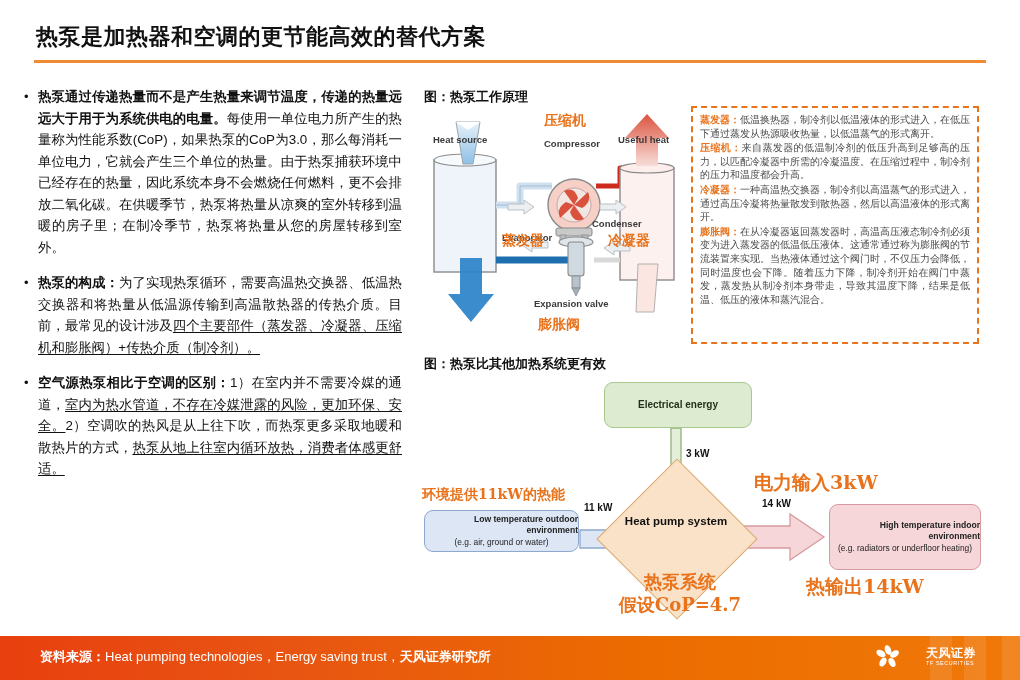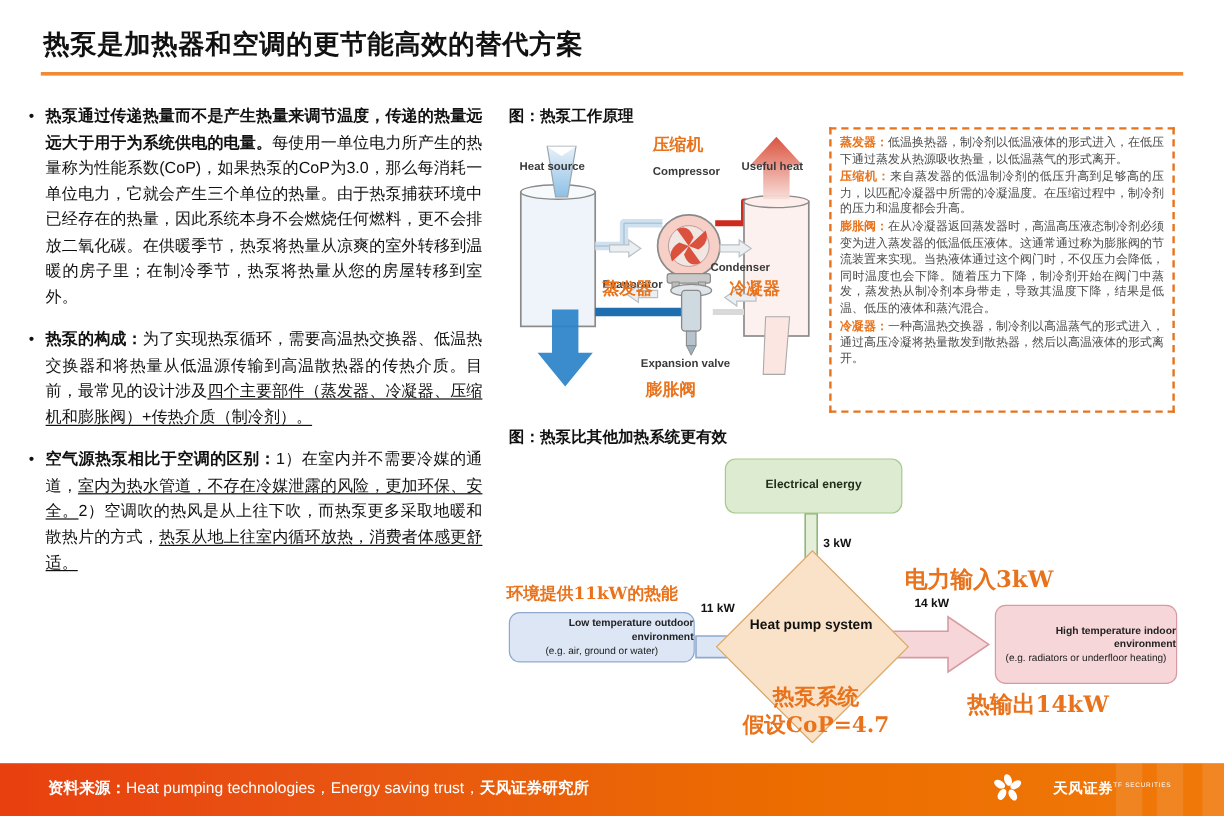--- a/index.html
+++ b/index.html
@@ -269,10 +269,10 @@
       <span class="hl">压缩机：</span><span>来自蒸发器的低温制冷剂的低压升高到足够高的压力，以匹配冷凝器中所需的冷凝温度。在压缩过程中，制冷剂的压力和温度都会升高。</span>
     </p>
     <p class="note-p">
-      <span class="hl">膨胀阀：</span><span>在从冷凝器返回蒸发器时，高温高压液态制冷剂必须变为进入蒸发器的低温低压液体。这通常通过称为膨胀阀的节流装置来实现。当热液体通过这个阀门时，不仅压力会降低，同时温度也会下降。随着压力下降，制冷剂开始在阀门中蒸发，蒸发热从制冷剂本身带走，导致其温度下降，结果是低温、低压的液体和蒸汽混合。</span>
+      <span class="hl">冷凝器：</span><span>一种高温热交换器，制冷剂以高温蒸气的形式进入，通过高压冷凝将热量散发到散热器，然后以高温液体的形式离开。</span>
     </p>
     <p class="note-p">
-      <span class="hl">冷凝器：</span><span>一种高温热交换器，制冷剂以高温蒸气的形式进入，通过高压冷凝将热量散发到散热器，然后以高温液体的形式离开。</span>
+      <span class="hl">膨胀阀：</span><span>在从冷凝器返回蒸发器时，高温高压液态制冷剂必须变为进入蒸发器的低温低压液体。这通常通过称为膨胀阀的节流装置来实现。当热液体通过这个阀门时，不仅压力会降低，同时温度也会下降。随着压力下降，制冷剂开始在阀门中蒸发，蒸发热从制冷剂本身带走，导致其温度下降，结果是低温、低压的液体和蒸汽混合。</span>
     </p>
   </div>
 

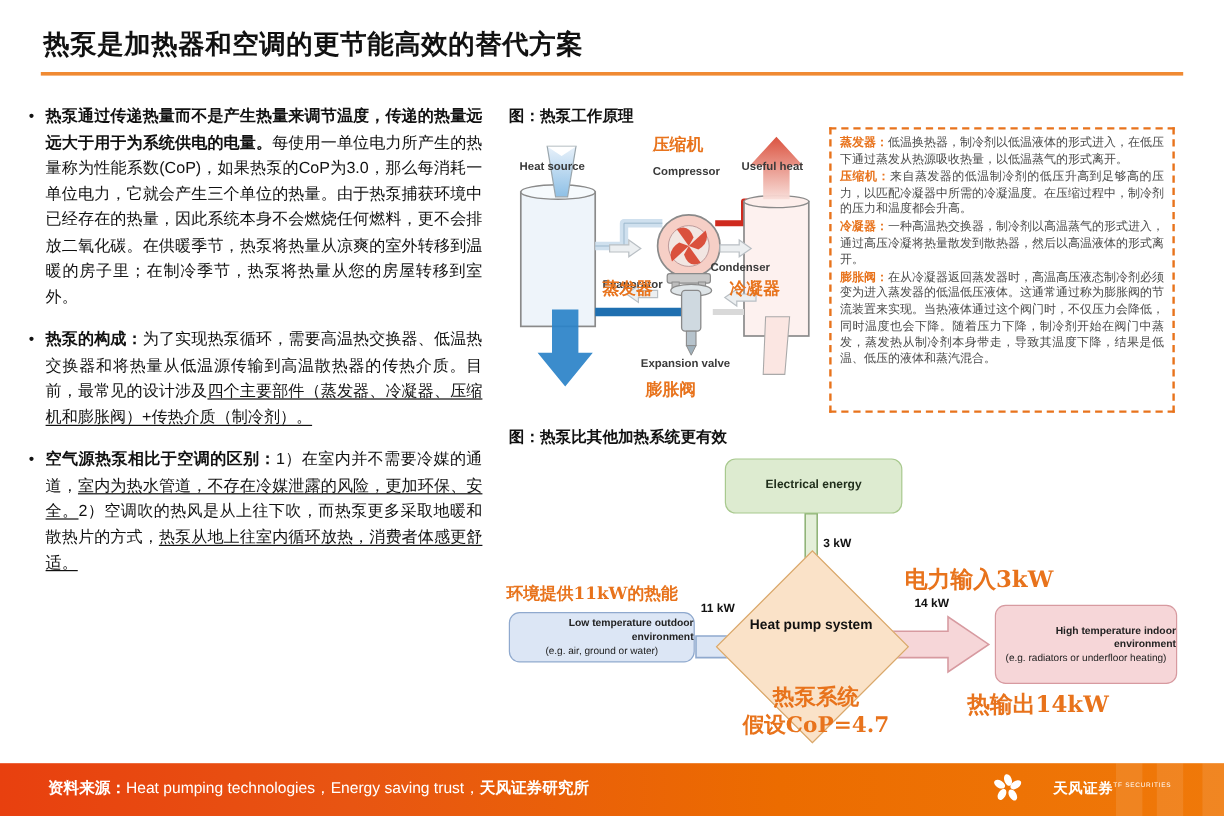--- a/index.html
+++ b/index.html
@@ -130,7 +130,7 @@
     position:absolute;right:72px;top:8px;display:flex;align-items:center;gap:5px;
   }
   .logo-mark{width:26px;height:26px;position:relative;}
-  .logo-txt{display:flex;line-height:1;margin-left:20px;}
+  .logo-txt{display:flex;flex-direction:column;line-height:1;margin-left:20px;}
   .logo-cn{font-size:12px;color:#fff;font-weight:bold;letter-spacing:0.5px;}
   .logo-en{font-size:5.4px;color:#fff;letter-spacing:0.6px;margin-top:2px;}
   .footer-blocks{position:absolute;right:0;top:0;height:44px;width:140px;}

